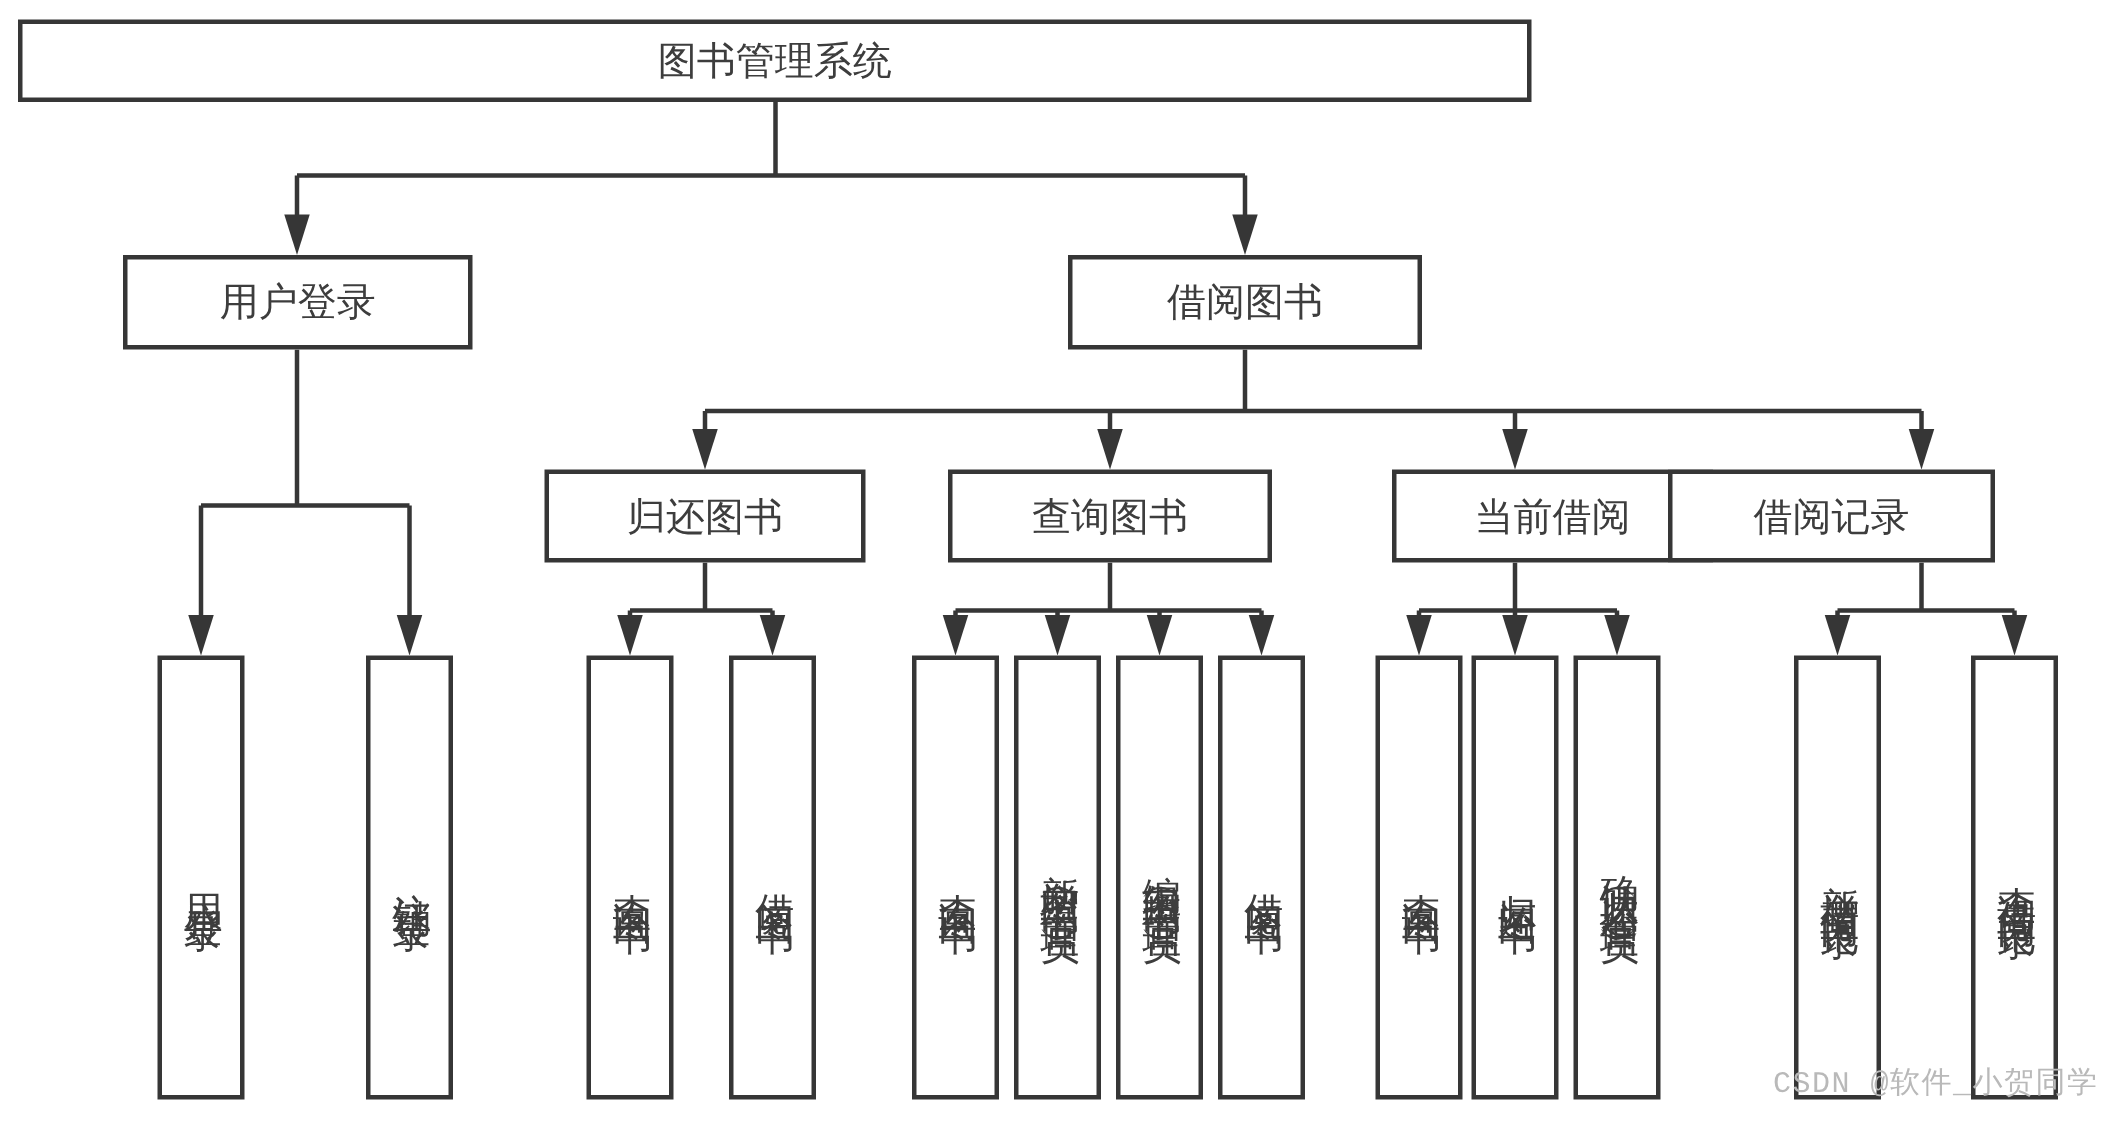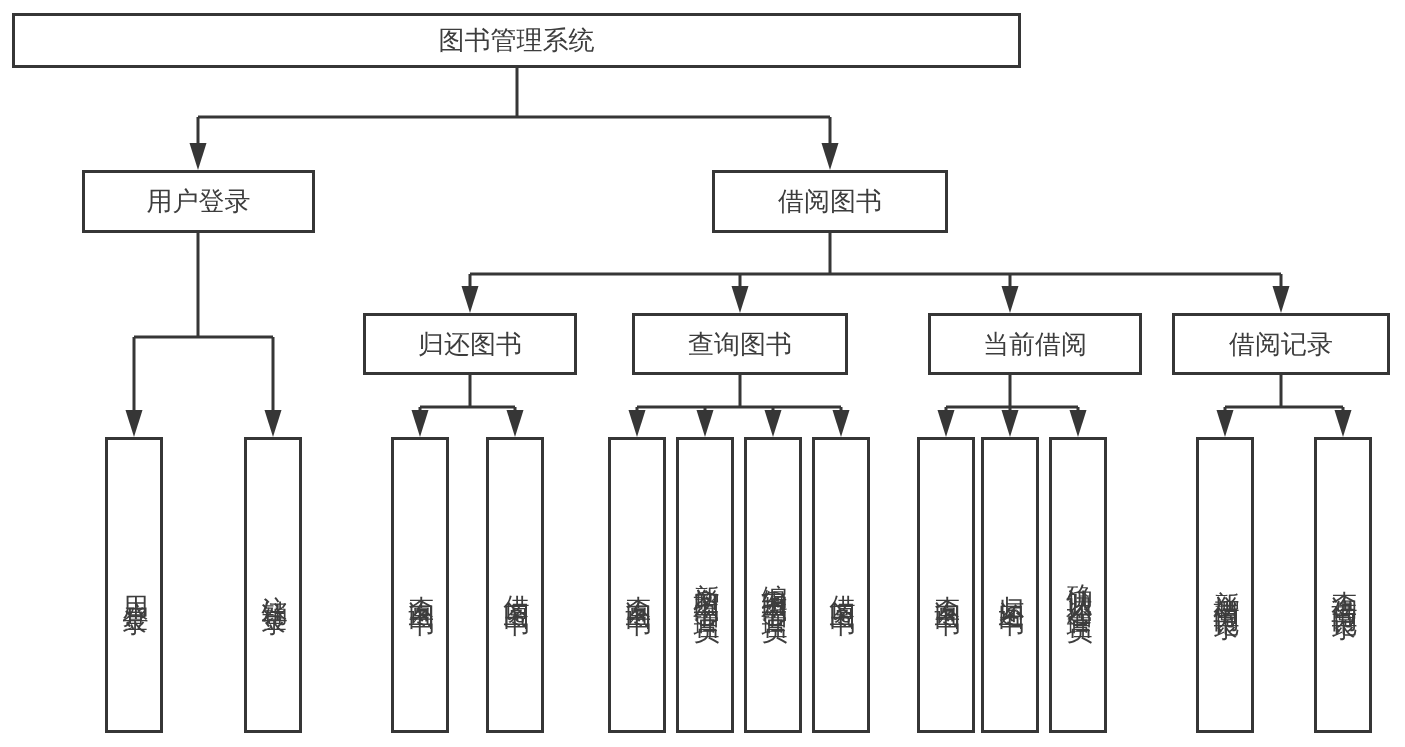--- a/index.html
+++ b/index.html
@@ -108,7 +108,7 @@
   <div class="box" style="left:928px;top:313px;width:214px;height:62px;">
     <span>当前借阅</span>
   </div>
-  <div class="box" style="left:1172px;top:313px;width:218px;height:62px;">
+  <div class="box" style="left:1112px;top:313px;width:218px;height:62px;">
     <span>借阅记录</span>
   </div>
 

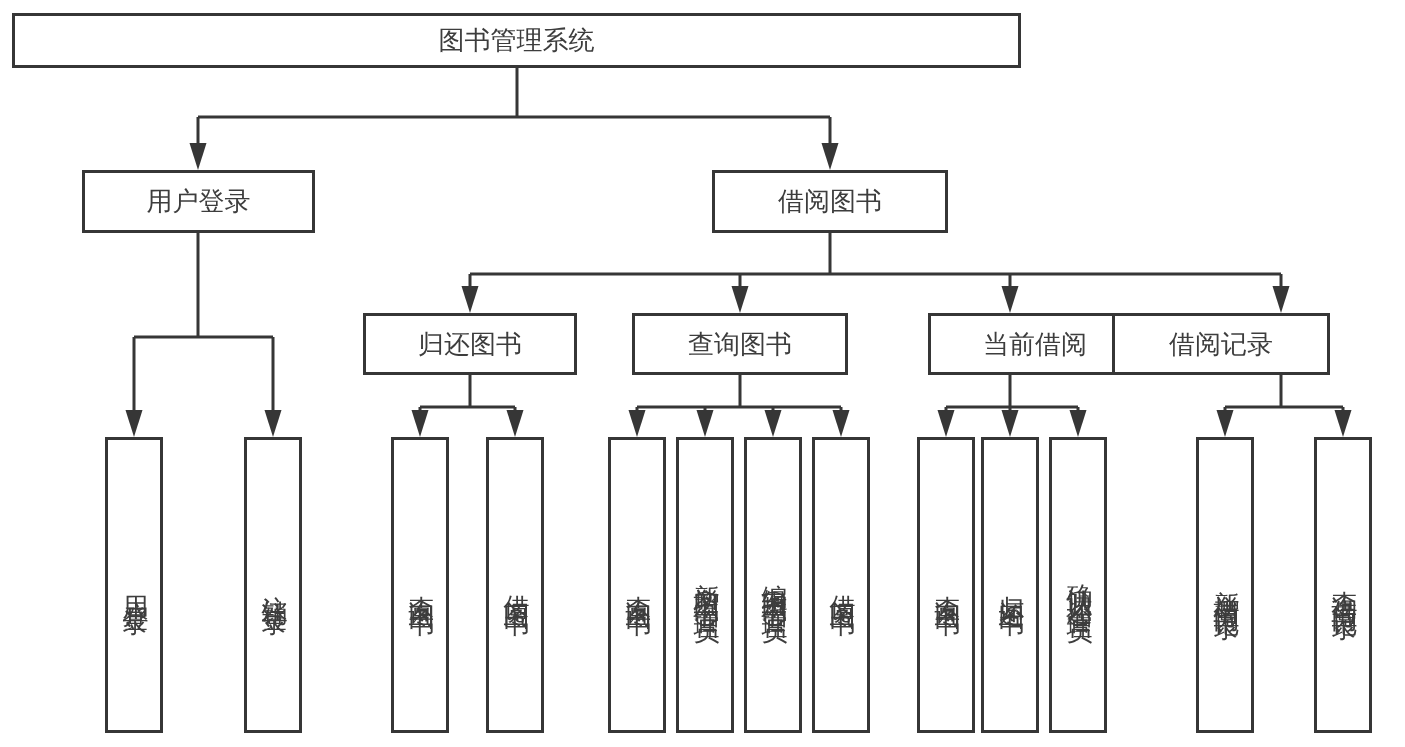--- a/index.html
+++ b/index.html
@@ -156,6 +156,7 @@
     <span class="vtext">查询借阅记录</span>
   </div>
 
+  <div class="watermark">CSDN @软件_小贺同学</div>
 </div>
 
 </body></html>

